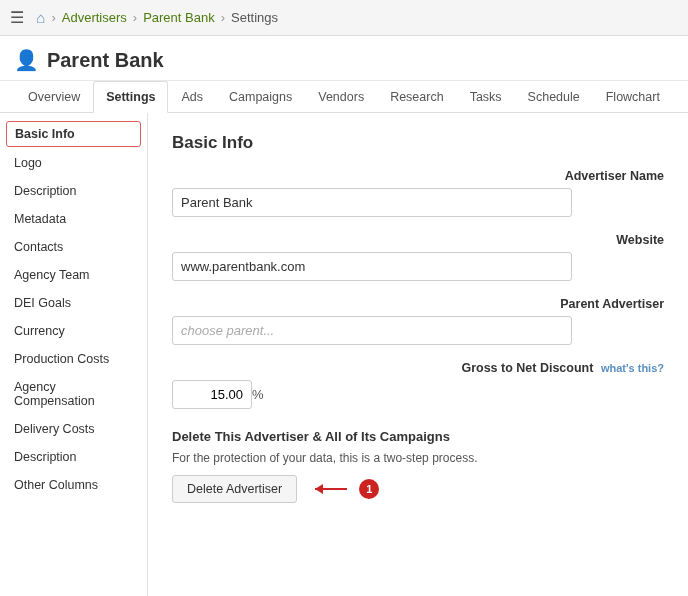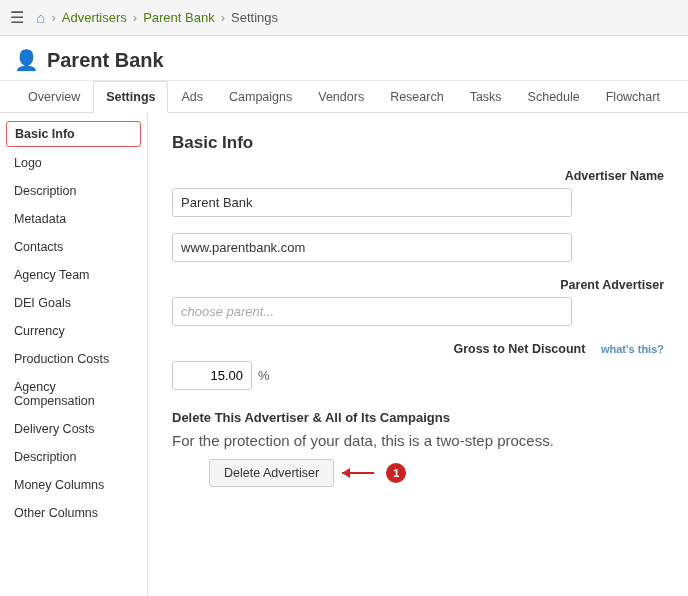--- a/index.html
+++ b/index.html
@@ -182,6 +182,7 @@
     </div>
 
     <div class="form-group">
+      <label>Website</label>
       <input type="text" class="form-control" value="www.parentbank.com" style="">
     </div>
 

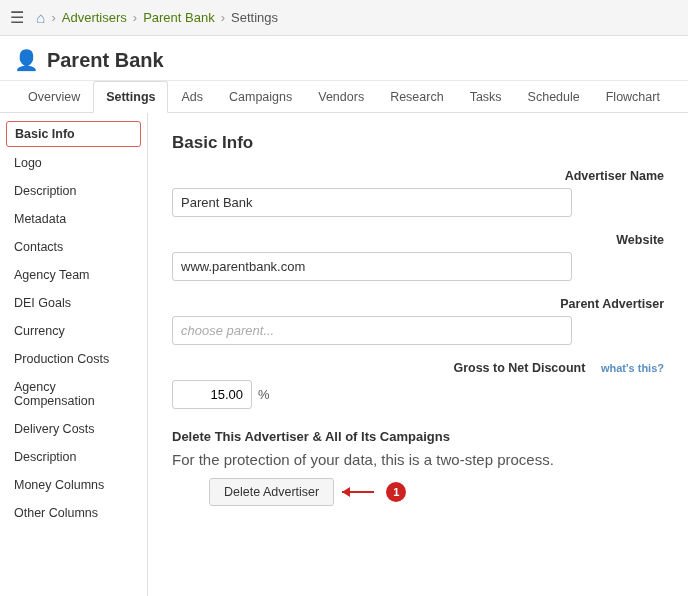--- a/index.html
+++ b/index.html
@@ -80,7 +80,7 @@
     }
     .discount-pct { color: #555; font-size: 13px; }
 
-    .whats-this { color: #5a8fc2; font-size: 11px; cursor: pointer; margin-left: 12px; }
+    .whats-this { color: #5a8fc2; font-size: 11px; cursor: pointer; margin-left: 4px; }
 
     .delete-section { margin-top: 20px; }
     .delete-section h3 { font-size: 13px; font-weight: bold; margin-bottom: 7px; }

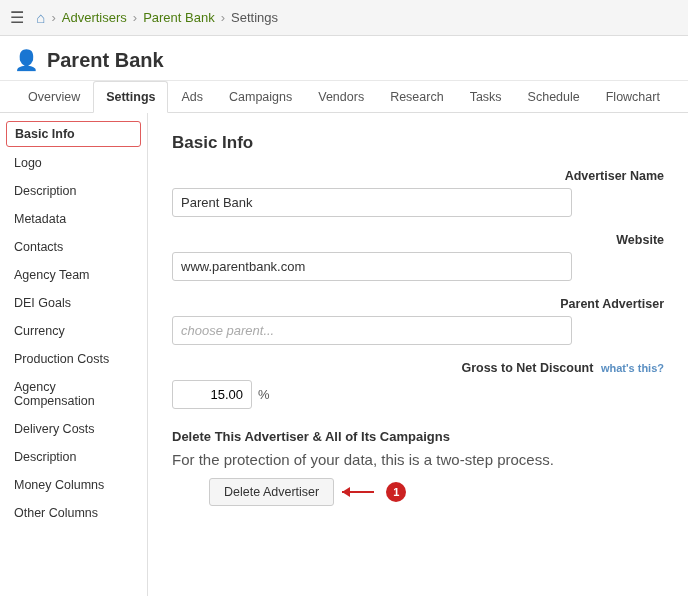--- a/index.html
+++ b/index.html
@@ -72,7 +72,7 @@
     .form-control::placeholder { color: #aaa; font-style: italic; }
     .form-control:read-only { background: #fff; }
 
-    .discount-row { display: flex; align-items: center; gap: 6px; }
+    .discount-row { display: flex; align-items: center; }
     .discount-input {
       width: 80px; padding: 6px 8px;
       border: 1px solid #ccc; border-radius: 3px;

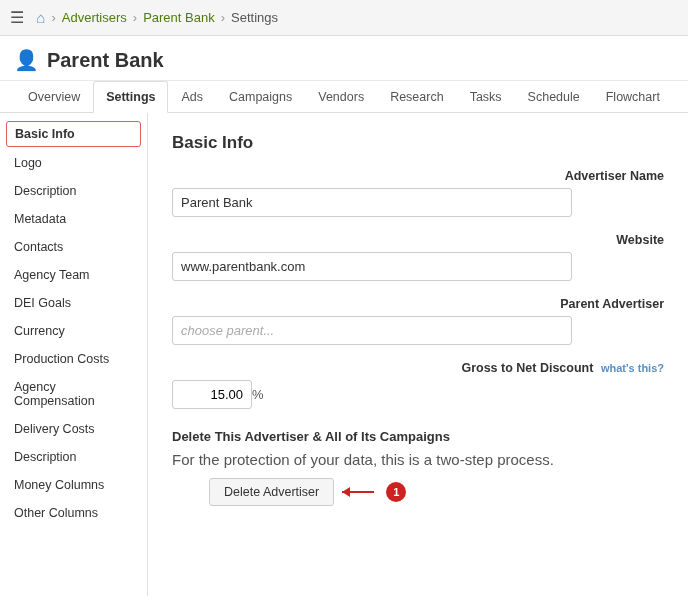--- a/index.html
+++ b/index.html
@@ -84,7 +84,7 @@
 
     .delete-section { margin-top: 20px; }
     .delete-section h3 { font-size: 13px; font-weight: bold; margin-bottom: 7px; }
-    .delete-section p { font-size: 15px; color: #555; margin-bottom: 10px; }
+    .delete-section p { font-size: 12px; color: #555; margin-bottom: 10px; }
 
     .delete-btn-row { display: flex; gap: 8px; margin-left: 37px; }
     .btn-delete {

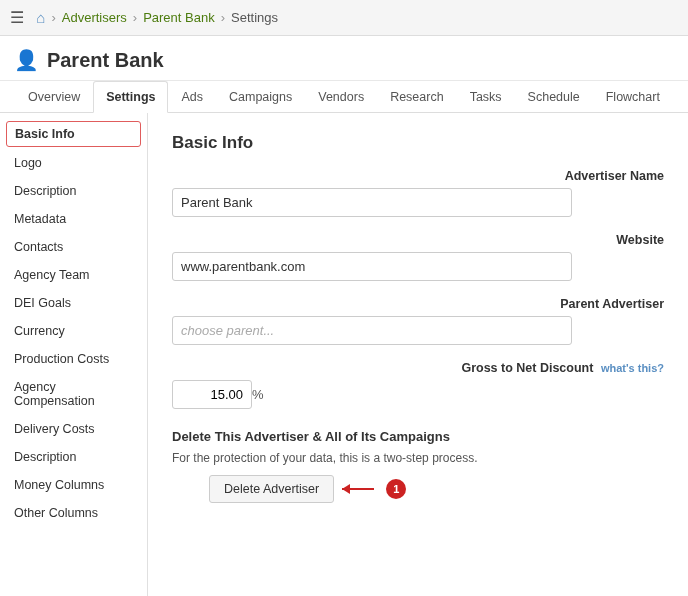--- a/index.html
+++ b/index.html
@@ -169,7 +169,6 @@
     <div class="sidebar-item">Agency Compensation</div>
     <div class="sidebar-item">Delivery Costs</div>
     <div class="sidebar-item">Description</div>
-    <div class="sidebar-item">Money Columns</div>
     <div class="sidebar-item">Other Columns</div>
   </div>
 

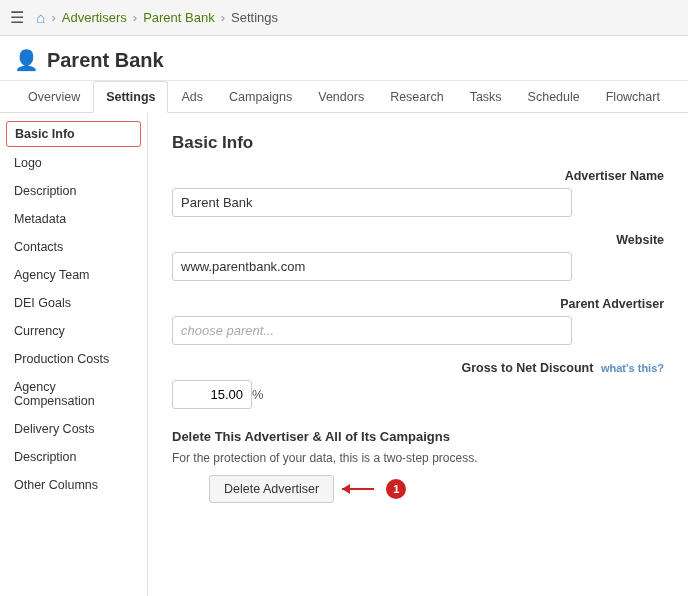--- a/index.html
+++ b/index.html
@@ -86,7 +86,7 @@
     .delete-section h3 { font-size: 13px; font-weight: bold; margin-bottom: 7px; }
     .delete-section p { font-size: 12px; color: #555; margin-bottom: 10px; }
 
-    .delete-btn-row { display: flex; gap: 8px; margin-left: 37px; }
+    .delete-btn-row { display: flex; gap: 18px; }
     .btn-delete {
       padding: 6px 14px; background: #f5f5f5;
       border: 1px solid #ccc; border-radius: 3px;

